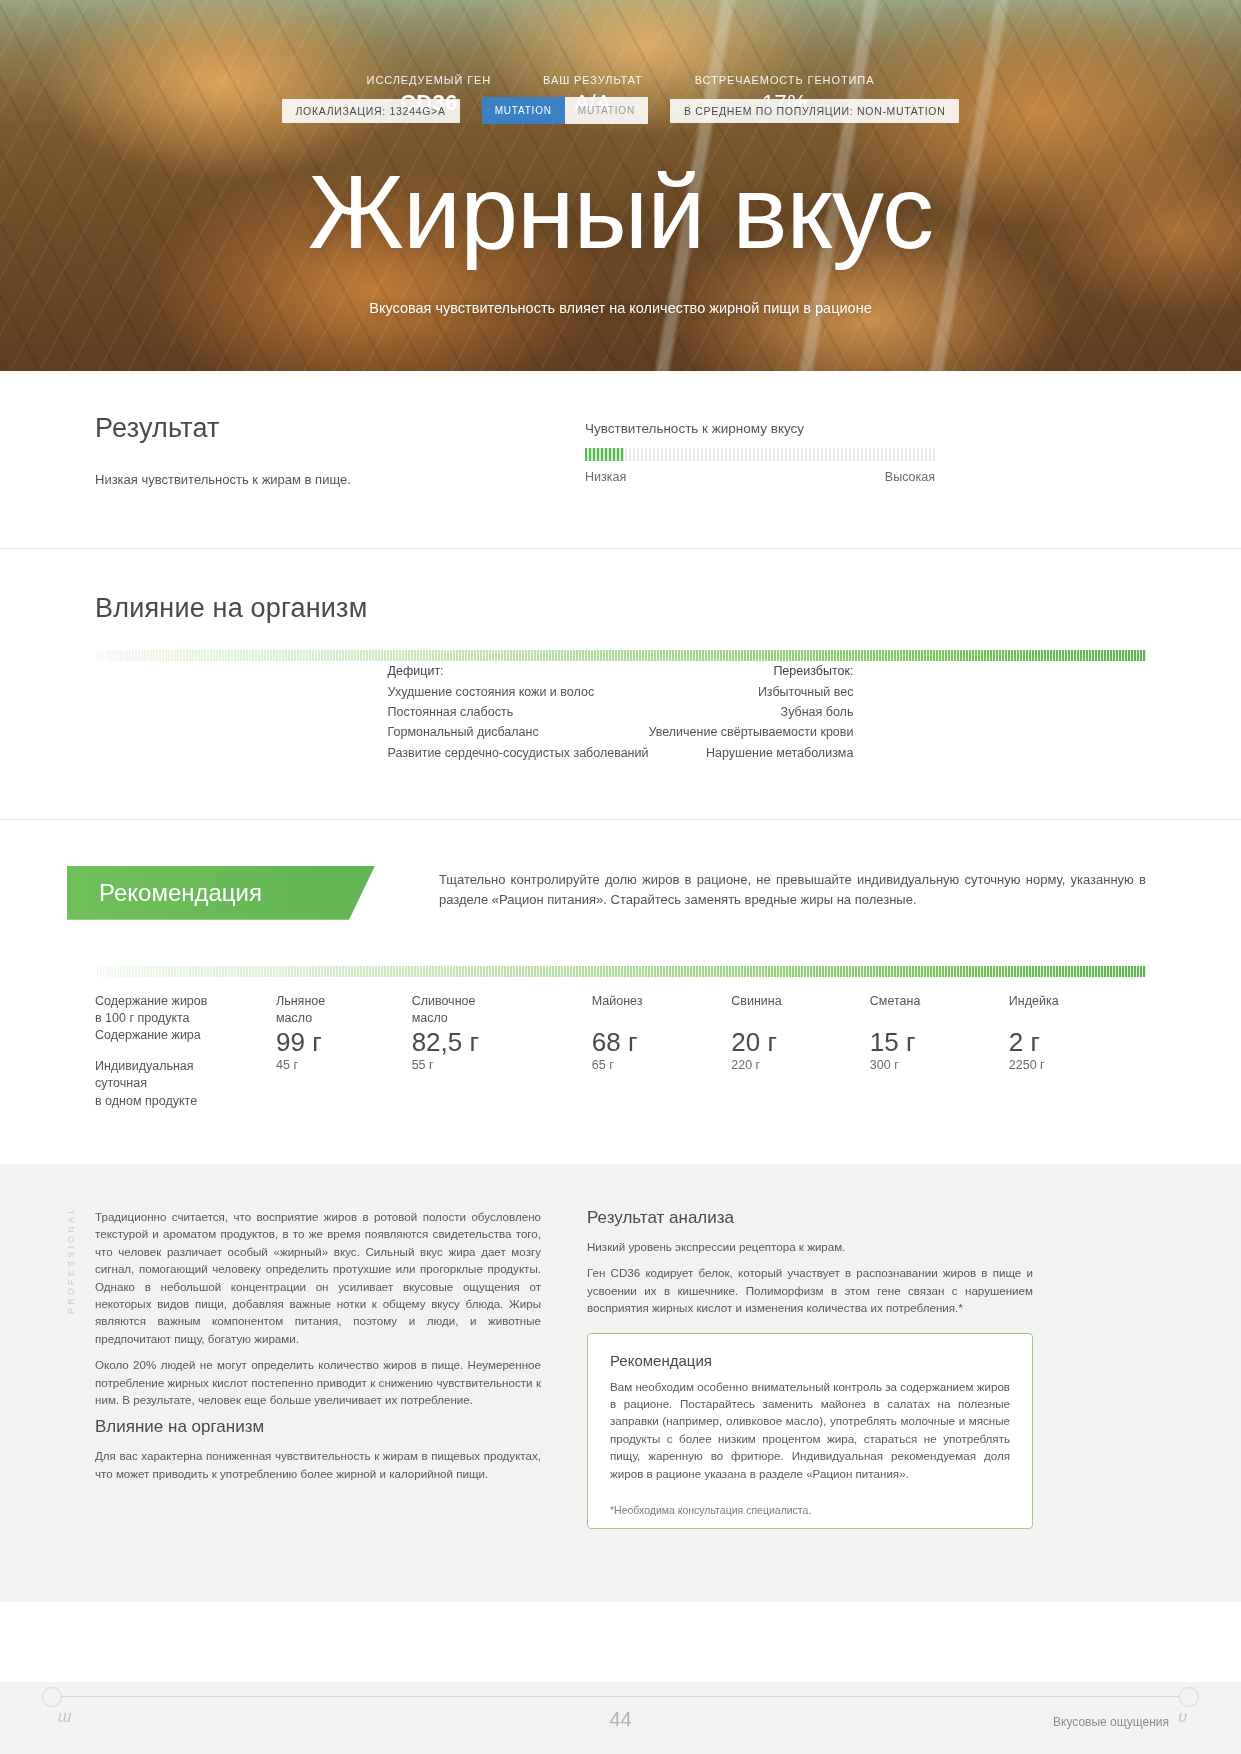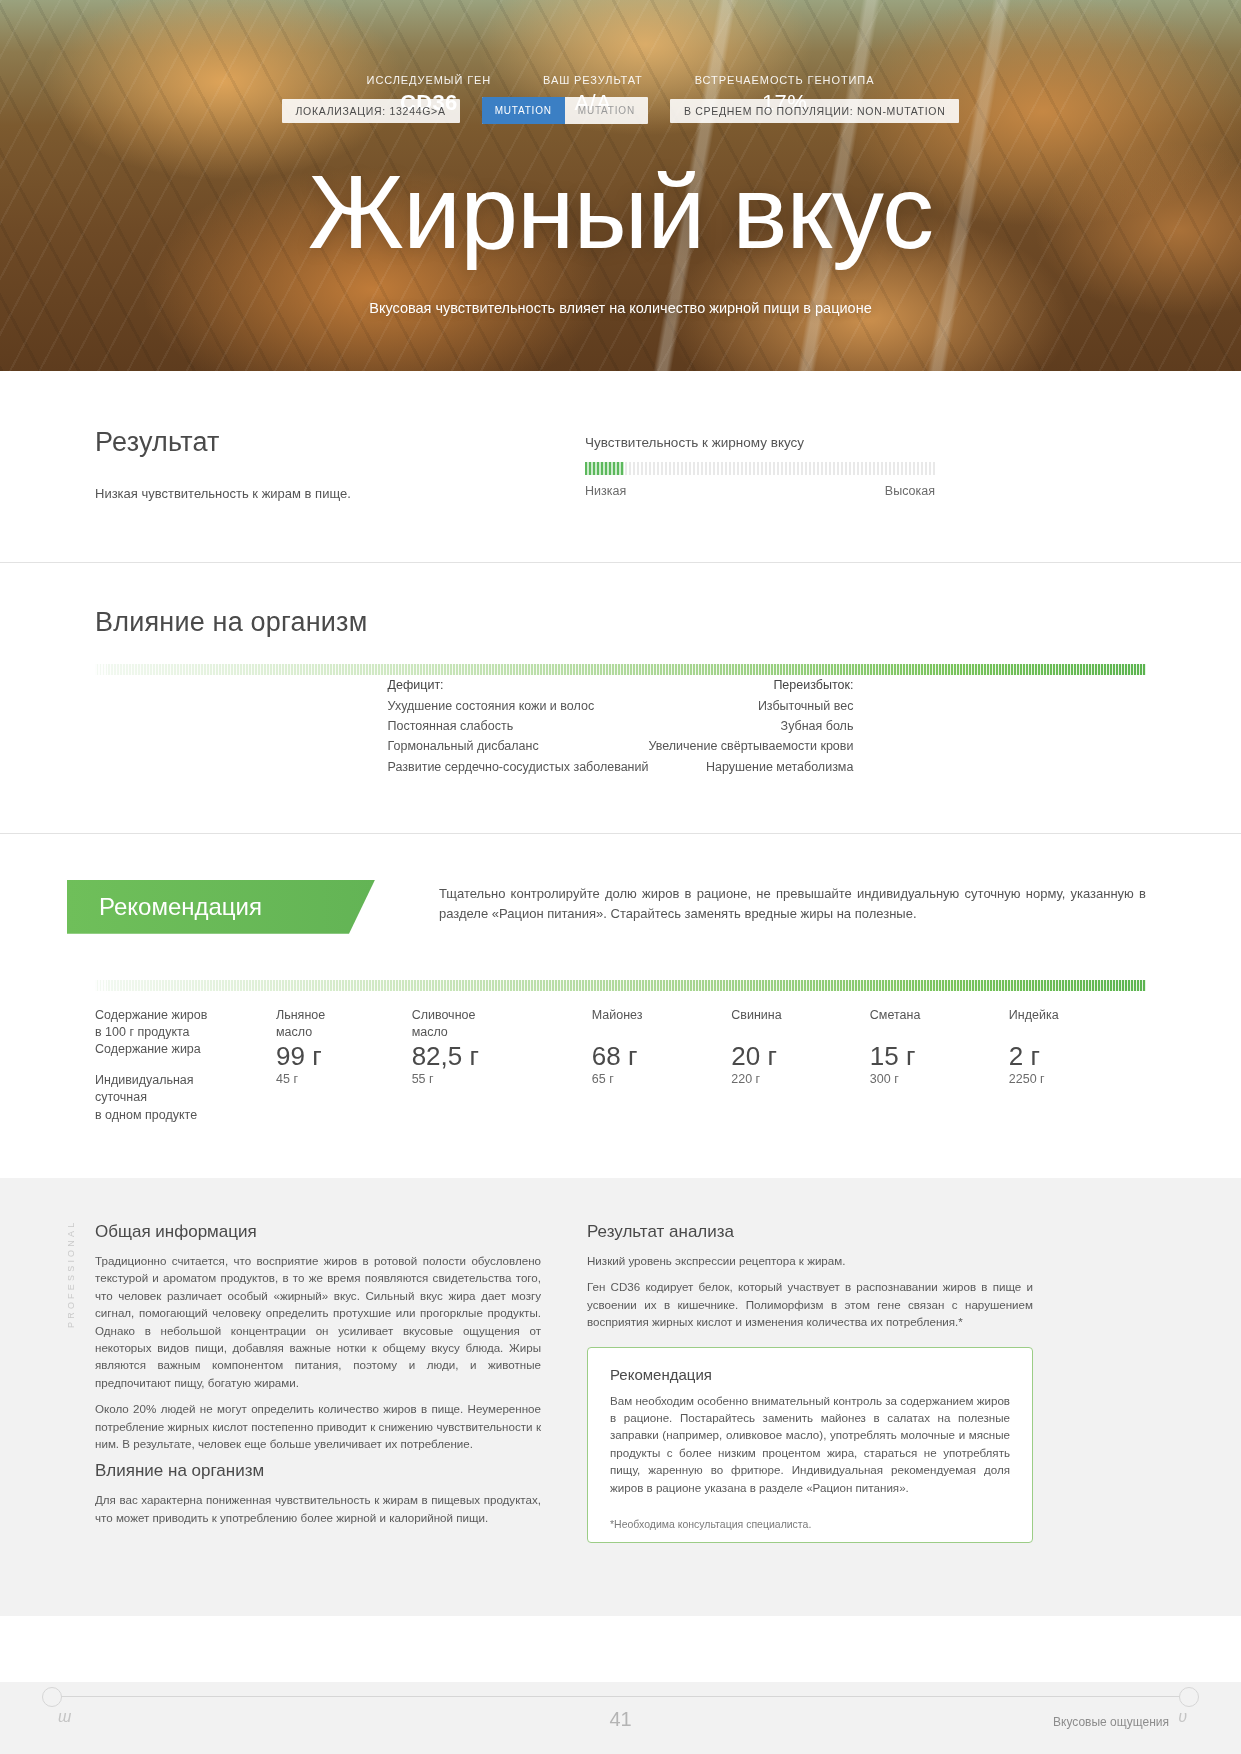--- a/index.html
+++ b/index.html
@@ -94,7 +94,7 @@
   .sec{padding:0 95px;}
   .divider{height:1px;background:#e2e2e2;margin:0;}
 
-  .result-sec{display:flex;padding-top:56px;padding-bottom:58px;}
+  .result-sec{display:flex;padding-top:42px;padding-bottom:58px;}
   .result-left{width:420px;}
   h2.block-title{
     font-size:27px;font-weight:300;color:#4a4a4a;margin:0 0 26px 0;letter-spacing:.2px;

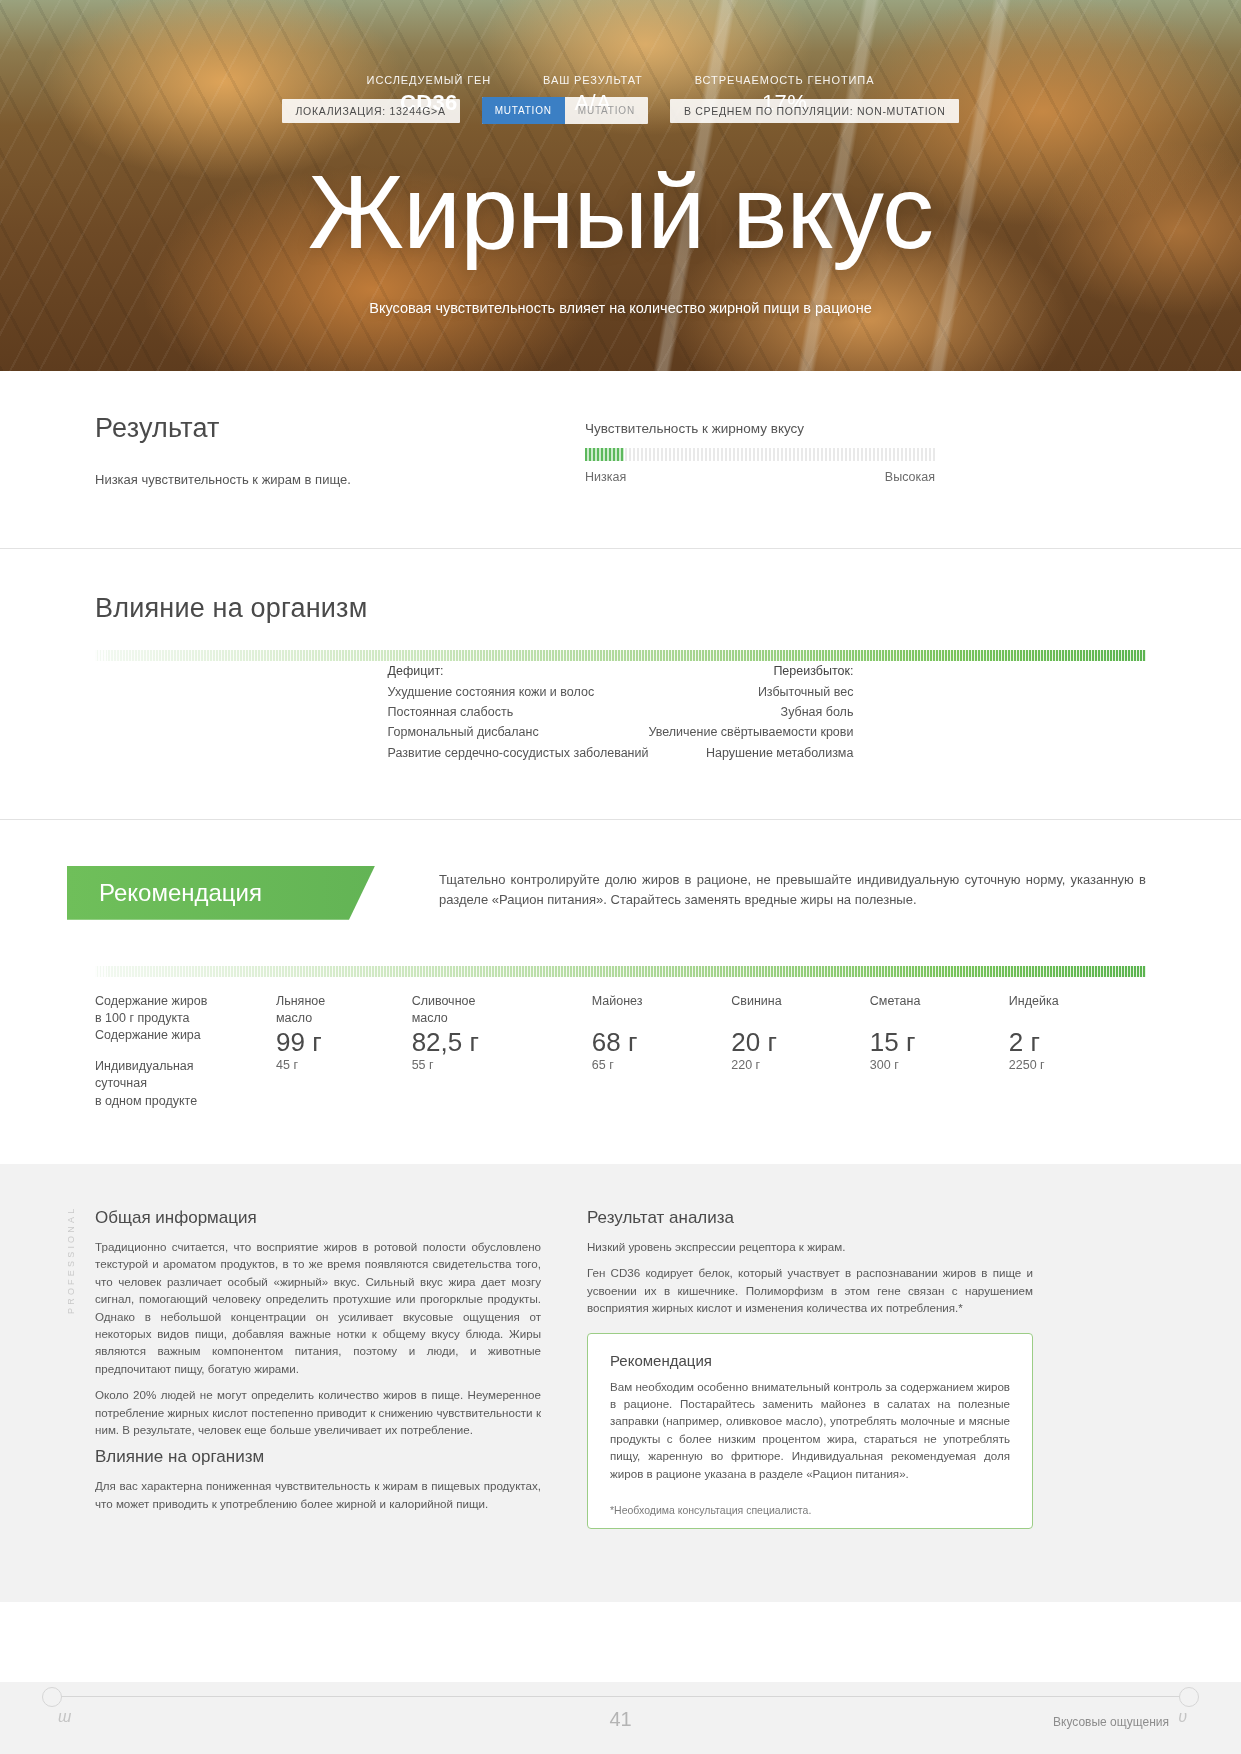--- a/index.html
+++ b/index.html
@@ -346,7 +346,6 @@
     <div class="side-vert">PROFESSIONAL</div>
     <div class="info-cols">
       <div class="info-col">
-        <h3 class="info-title">Общая информация</h3>
         <p class="info-p">Традиционно считается, что восприятие жиров в ротовой полости обусловлено текстурой и ароматом продуктов, в то же время появляются свидетельства того, что человек различает особый «жирный» вкус. Сильный вкус жира дает мозгу сигнал, помогающий человеку определить протухшие или прогорклые продукты. Однако в небольшой концентрации он усиливает вкусовые ощущения от некоторых видов пищи, добавляя важные нотки к общему вкусу блюда. Жиры являются важным компонентом питания, поэтому и люди, и животные предпочитают пищу, богатую жирами.</p>
         <p class="info-p">Около 20% людей не могут определить количество жиров в пище. Неумеренное потребление жирных кислот постепенно приводит к снижению чувствительности к ним. В результате, человек еще больше увеличивает их потребление.</p>
         <h3 class="info-title info-gap">Влияние на организм</h3>

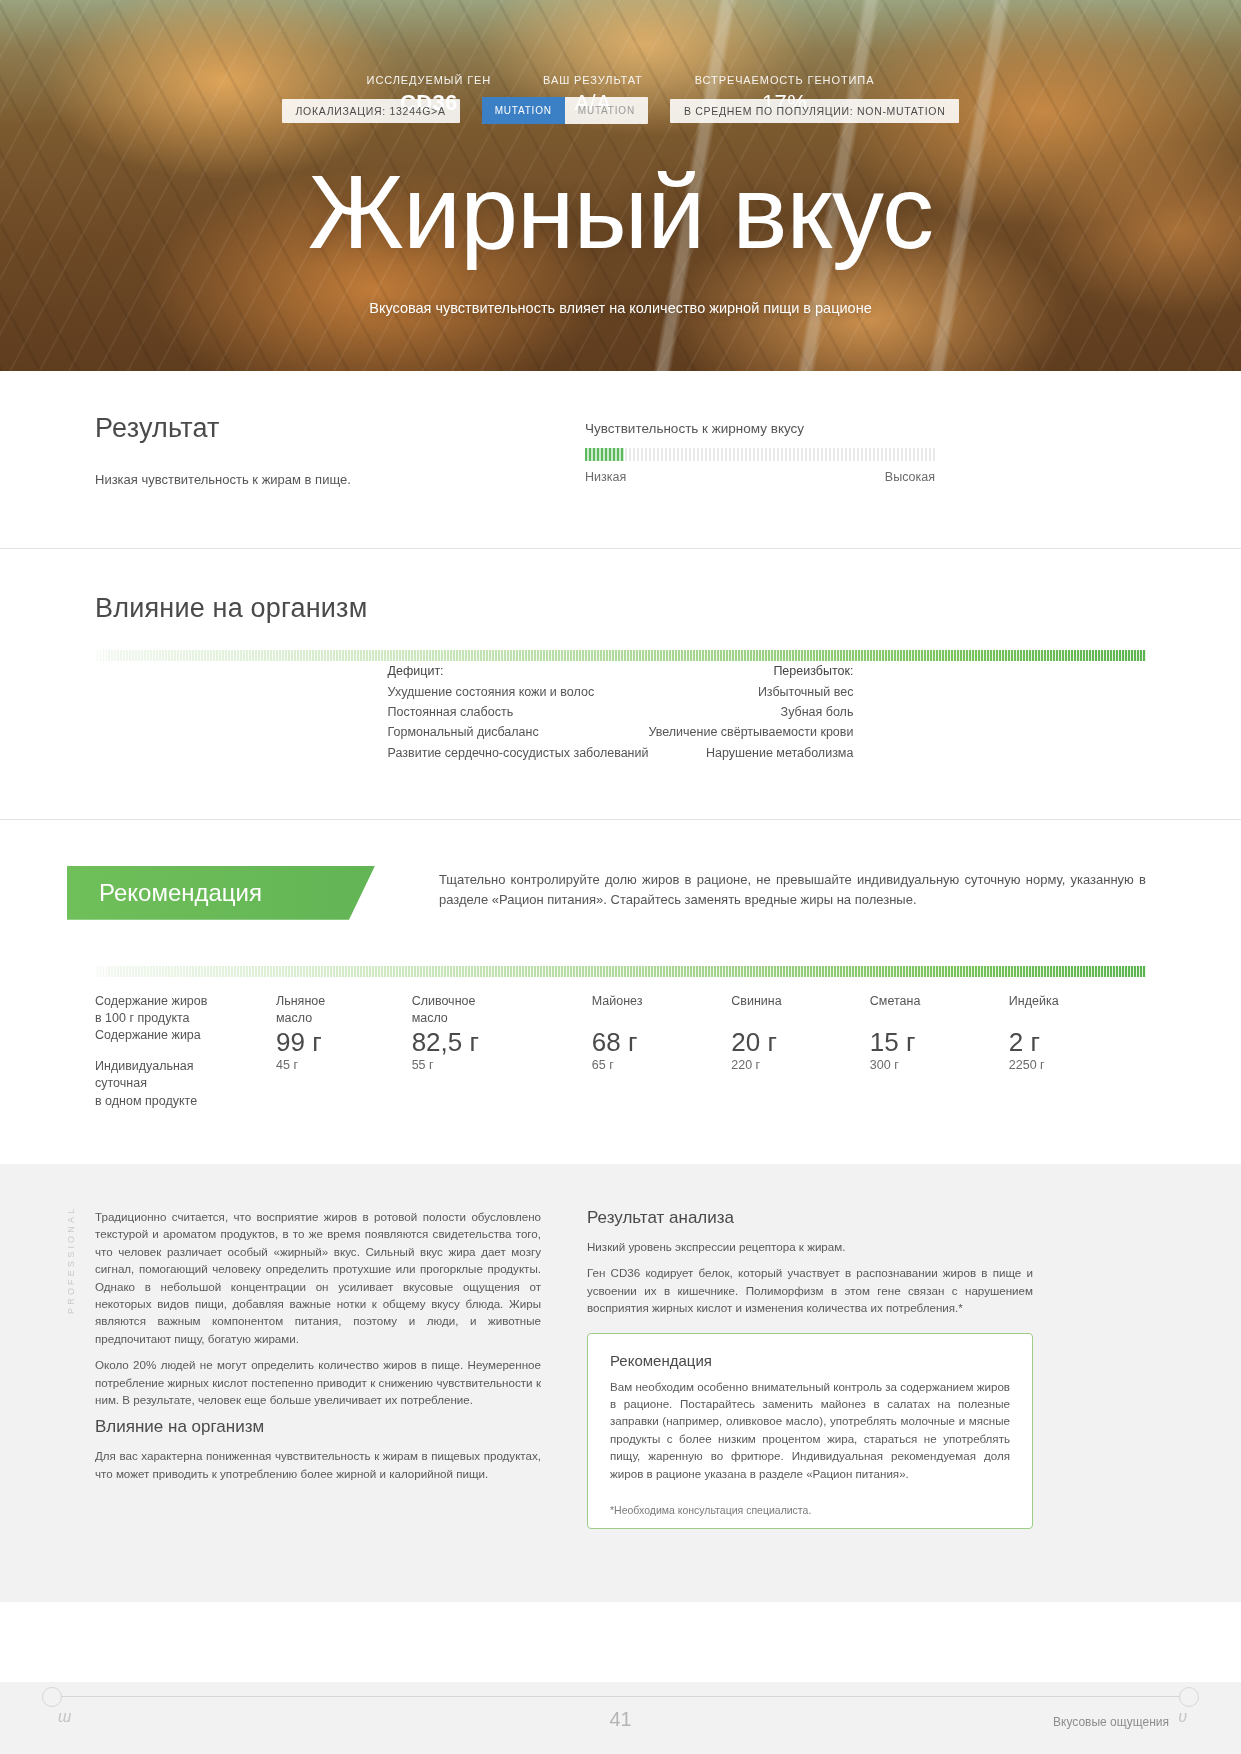--- a/index.html
+++ b/index.html
@@ -369,7 +369,7 @@
     <div class="footer-line"></div>
     <div class="footer-mark">ш</div>
     <div class="footer-mark2">ʋ</div>
-    <div class="footer-page">41</div>
+    <div class="footer-page">44</div>
     <div class="footer-right">Вкусовые ощущения</div>
   </div>
 

